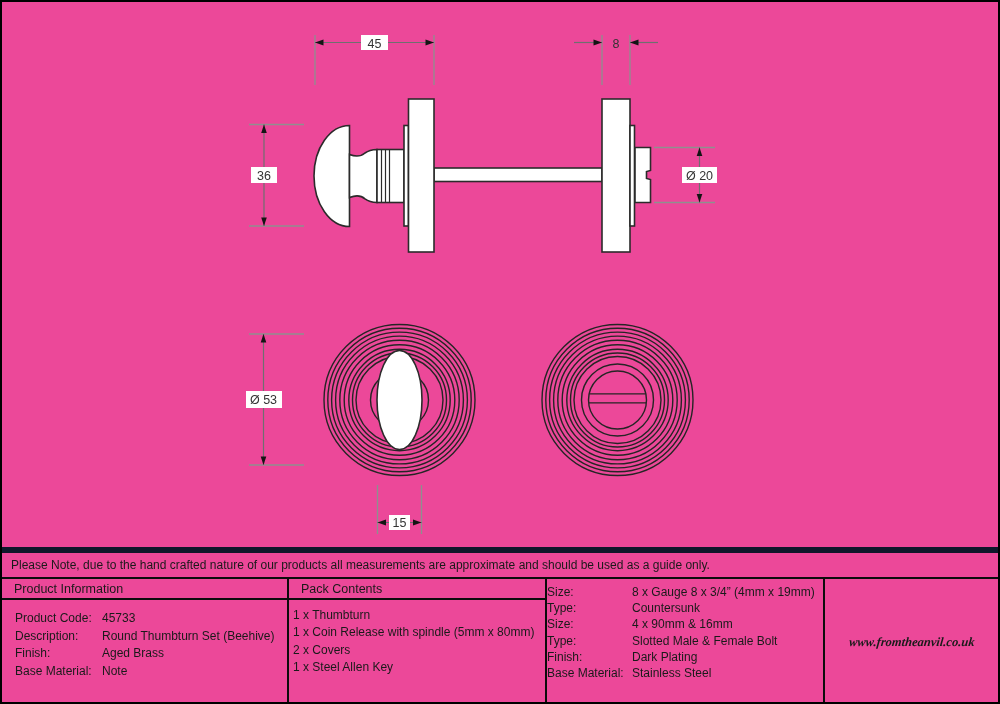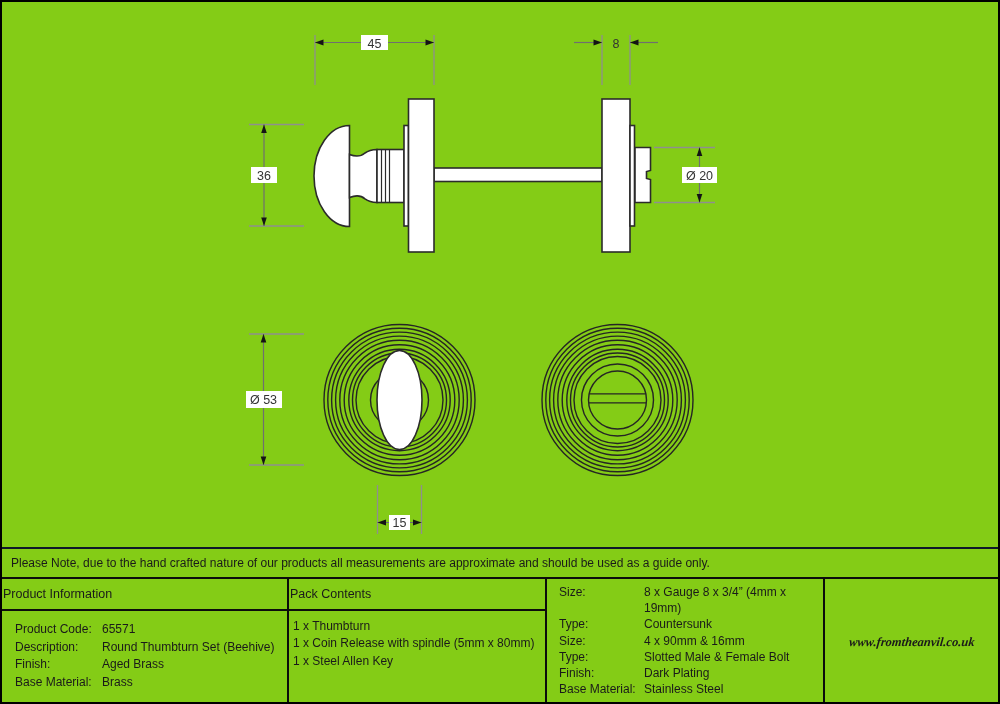--- a/index.html
+++ b/index.html
@@ -5,7 +5,7 @@
   html,body{margin:0;padding:0;background:#e8e8e8;}
   .page{
     width:1000px;height:704px;box-sizing:border-box;
-    border:2px solid #000;background:#84cc16;position:relative;
+    border:2px solid #000;background:#ec4899;position:relative;
     font-family:"Liberation Sans",sans-serif;color:#1a1a1a;
     margin:0 auto;overflow:hidden;
   }

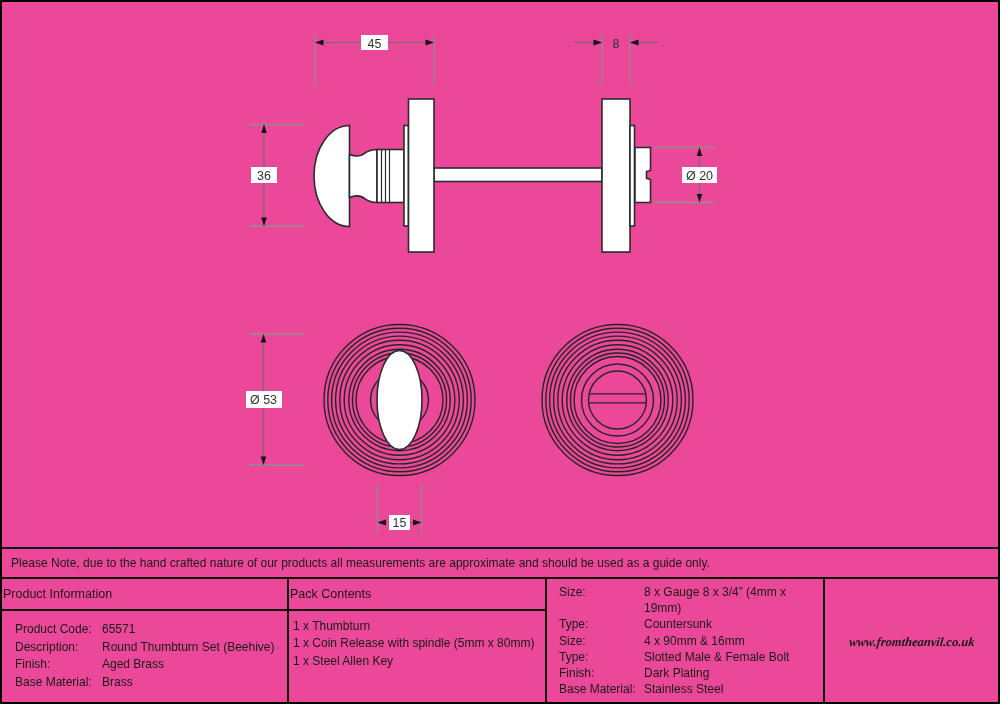--- a/index.html
+++ b/index.html
@@ -22,7 +22,7 @@
   .dtxt{font-size:12.5px;fill:#333;}
   
   .notebar{
-    height:32px;border-top:2px solid #0f172a;border-bottom:2px solid #0c0c0c;
+    height:32px;border-top:6px solid #0f172a;border-bottom:2px solid #0c0c0c;
     box-sizing:border-box;display:flex;align-items:center;
     padding-left:9px;font-size:12px;
   }

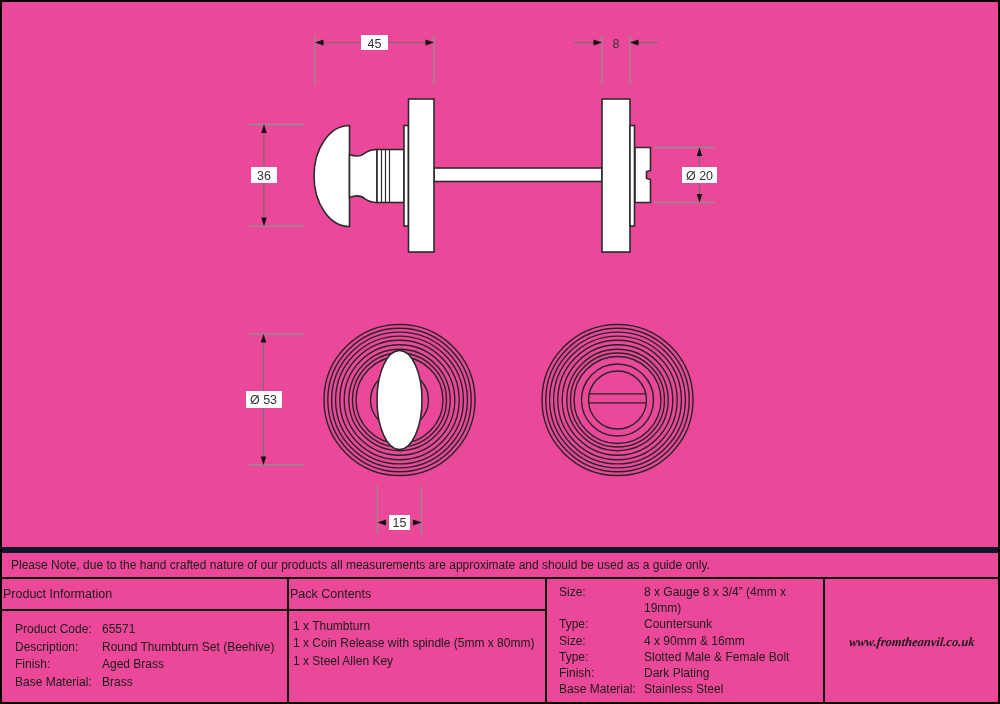--- a/index.html
+++ b/index.html
@@ -34,8 +34,8 @@
   .col-screws{width:278px;}
   .col-logo{flex:1;border-right:none;display:flex;align-items:center;justify-content:center;}
   .col-header{
-    height:32px;box-sizing:border-box;border-bottom:2px solid #0c0c0c;
-    display:flex;align-items:center;padding-left:1px;font-size:12.5px;
+    height:21px;box-sizing:border-box;border-bottom:2px solid #0c0c0c;
+    display:flex;align-items:center;padding-left:12px;font-size:12.5px;
   }
   .col-body{padding-top:7px;font-size:12px;}
   .col-product .col-body{padding-left:13px;padding-top:10px;}

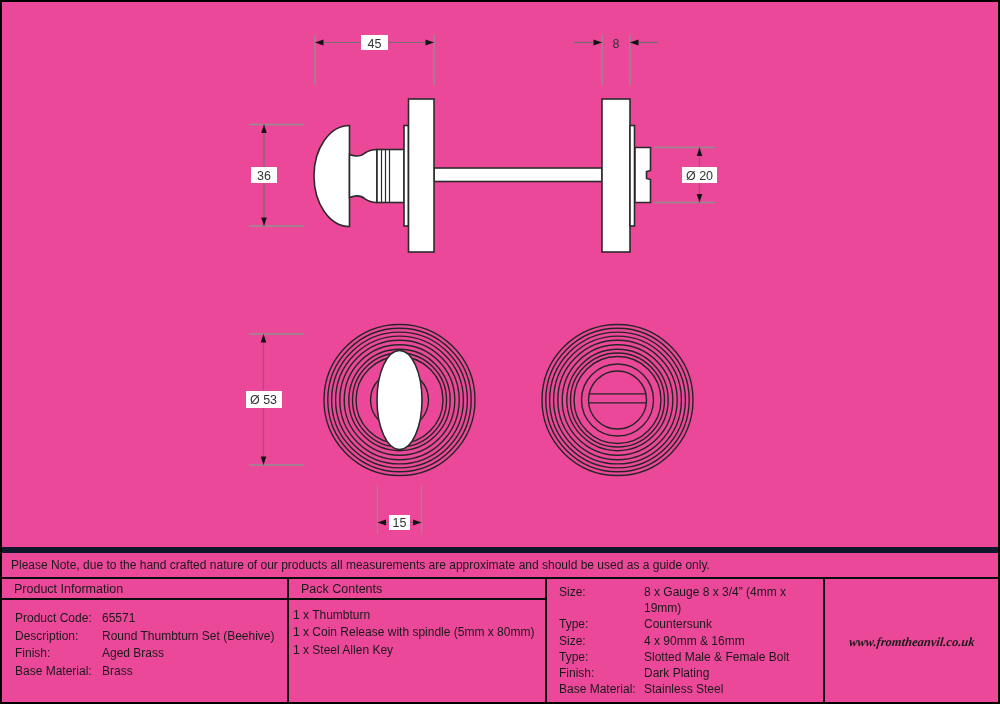--- a/index.html
+++ b/index.html
@@ -40,7 +40,7 @@
   .col-body{padding-top:7px;font-size:12px;}
   .col-product .col-body{padding-left:13px;padding-top:10px;}
   .col-pack .col-body{padding-left:4px;}
-  .col-screws .col-body{padding-left:12px;padding-top:5px;}
+  .col-screws .col-body{padding-top:5px;}
   .kv{display:flex;line-height:17.5px;}
   .col-screws .kv{line-height:16.2px;}
   .kv .k{width:87px;flex:none;}

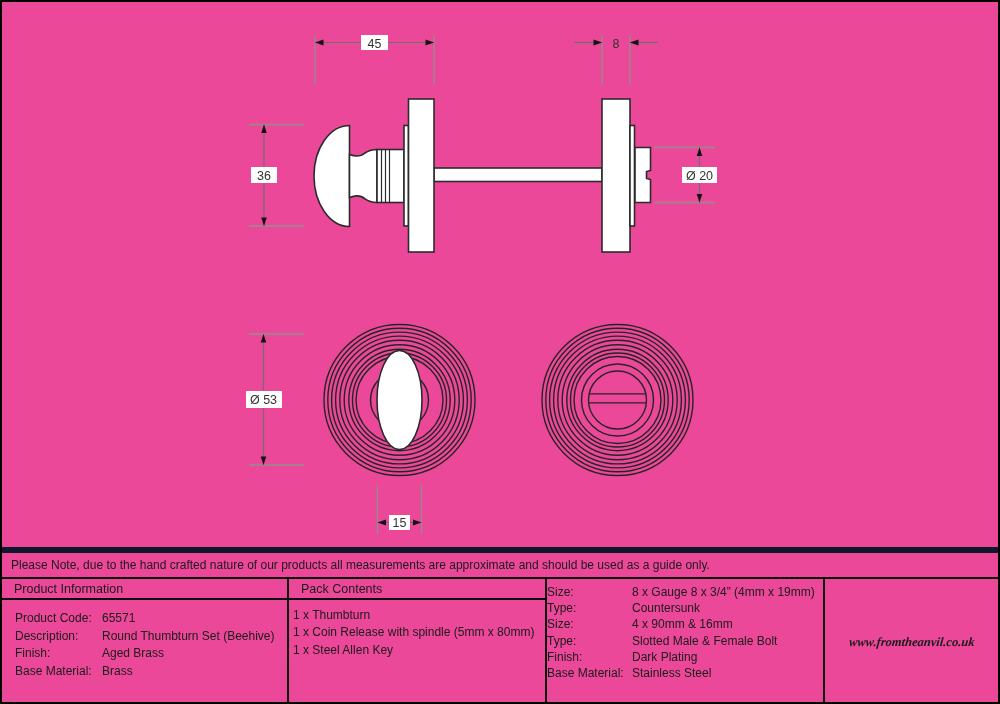--- a/index.html
+++ b/index.html
@@ -192,7 +192,7 @@
       <div class="col-body">
         <div class="kv">
           <span class="k">Product Code:</span>
-          <span class="v">65571</span>
+          <span class="v">45733</span>
         </div>
         <div class="kv">
           <span class="k">Description:</span>

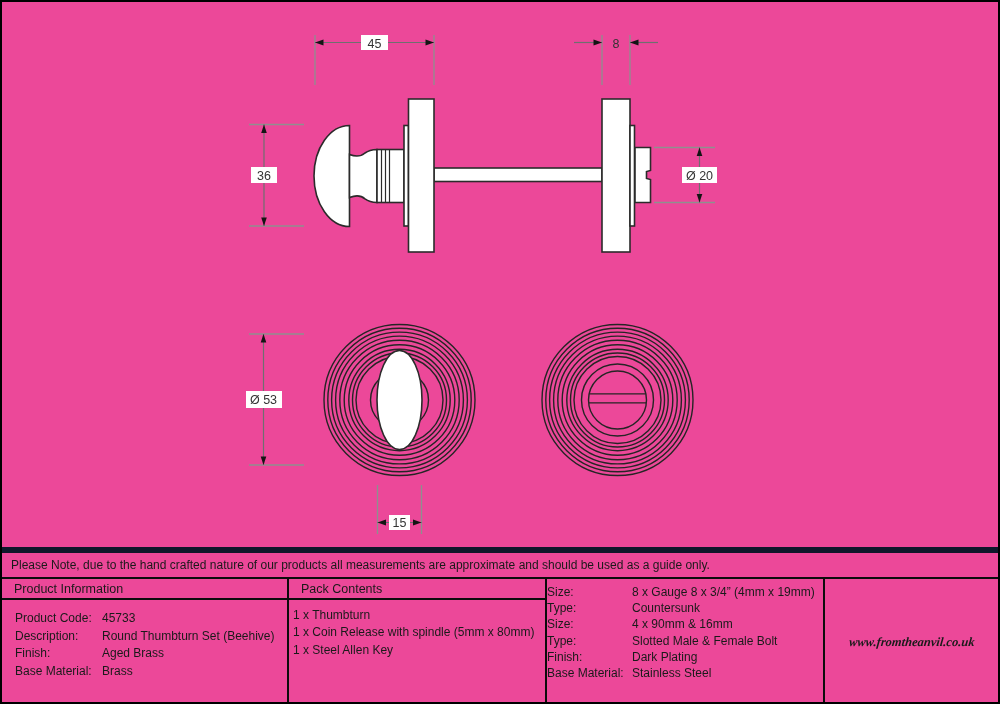--- a/index.html
+++ b/index.html
@@ -214,6 +214,7 @@
       <div class="col-body">
         <div class="pc-item">1 x Thumbturn</div>
         <div class="pc-item">1 x Coin Release with spindle (5mm x 80mm)</div>
+        <div class="pc-item">2 x Covers</div>
         <div class="pc-item">1 x Steel Allen Key</div>
       </div>
     </div>

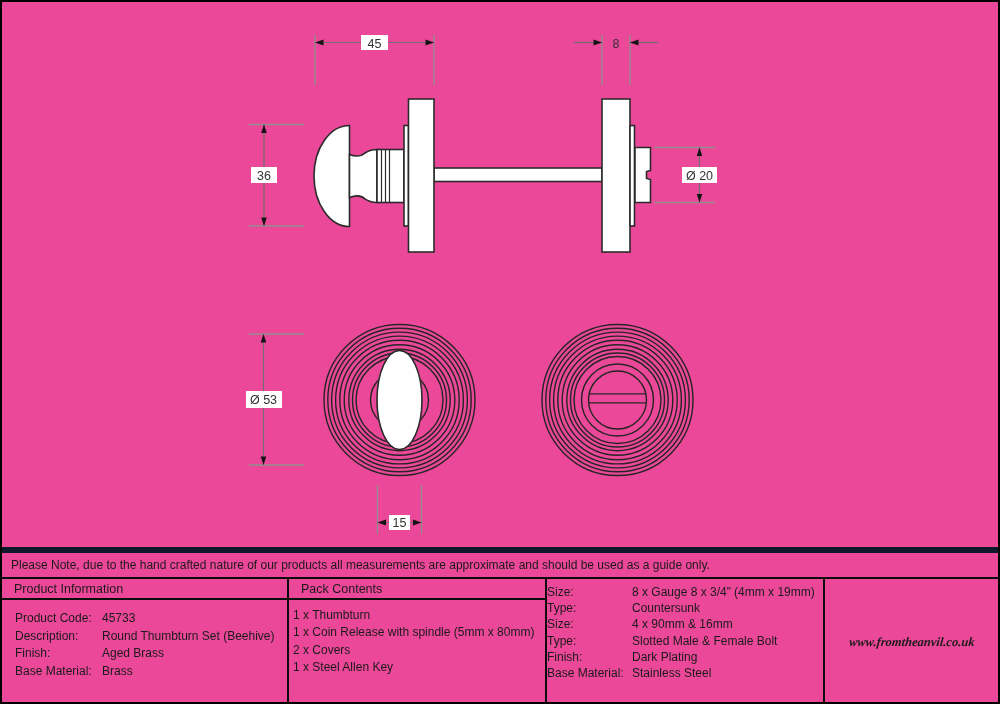--- a/index.html
+++ b/index.html
@@ -204,7 +204,7 @@
         </div>
         <div class="kv">
           <span class="k">Base Material:</span>
-          <span class="v">Brass</span>
+          <span class="v">Note</span>
         </div>
       </div>
     </div>

